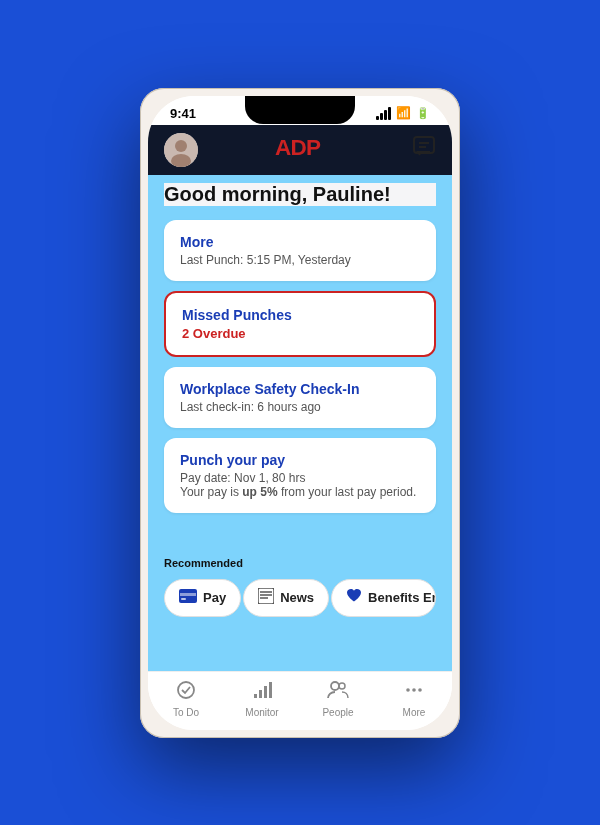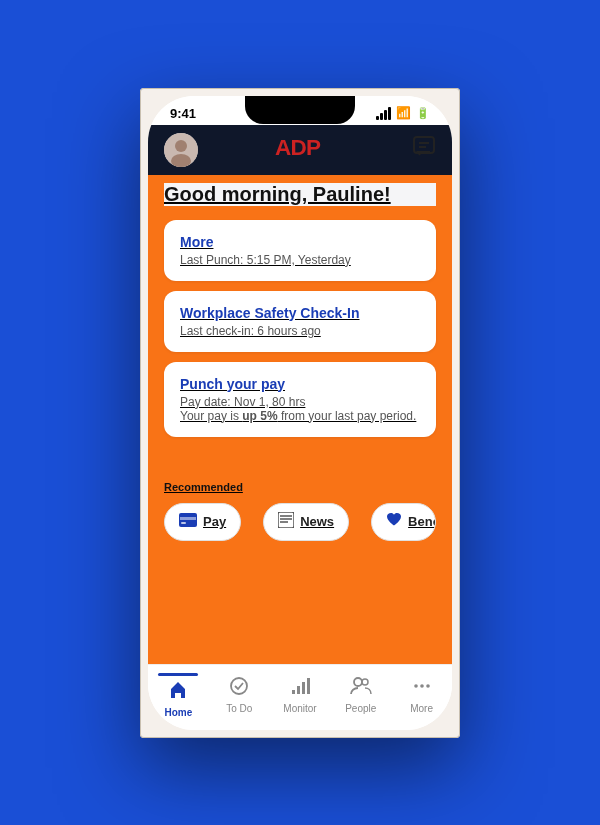--- a/index.html
+++ b/index.html
@@ -15,7 +15,7 @@
       width: 320px;
       height: 650px;
       background: #f5f0eb;
-      border-radius: 4px;
+      border-radius: 24px;
       padding: 8px;
       box-shadow: 0 30px 80px rgba(0,0,0,0.5), inset 0 0 0 1px #c8bfb0;
       position: relative;

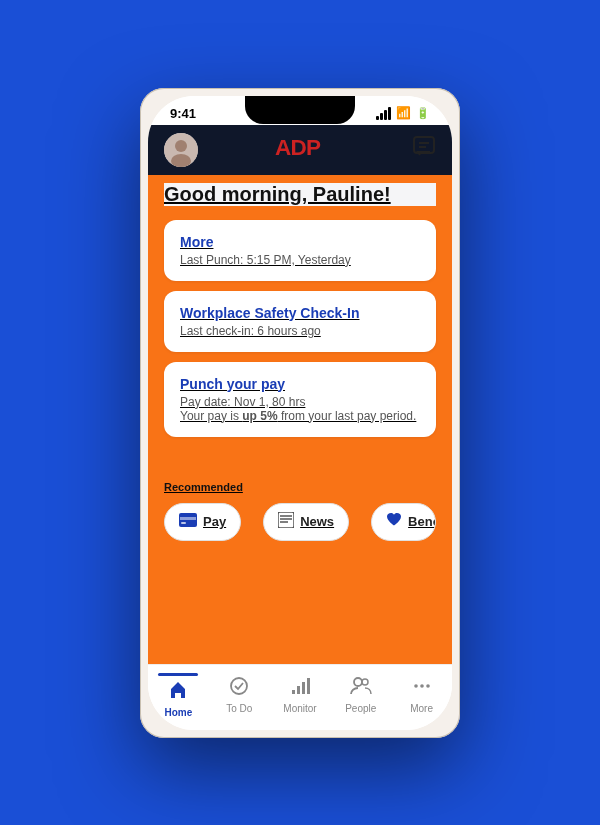--- a/index.html
+++ b/index.html
@@ -105,8 +105,7 @@
       flex: 1;
       overflow-y: auto;
       padding: 8px 16px 0;
-      background: #f97316;
-      text-decoration: underline;
+      background: #7dd3fc;
     }
     .greeting {
       font-size: 20px;

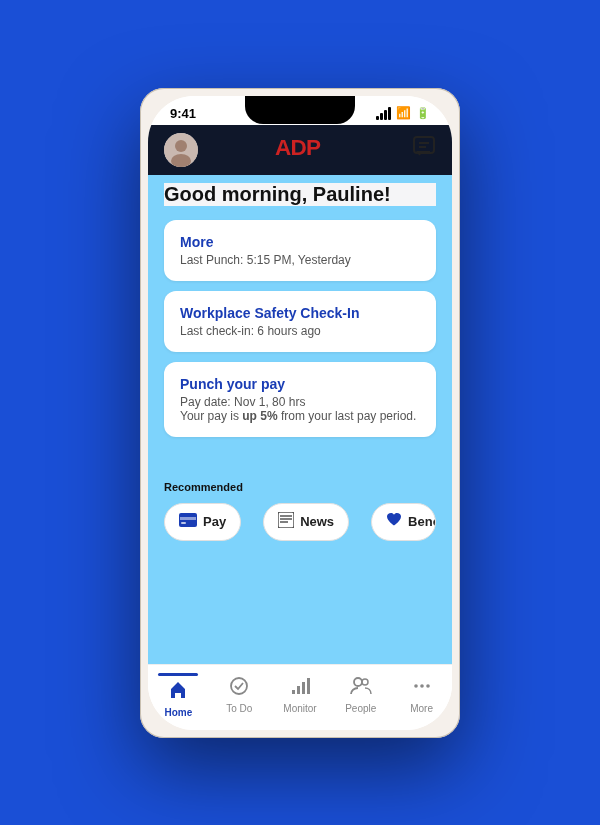--- a/index.html
+++ b/index.html
@@ -289,6 +289,10 @@
         <div class="card-subtitle">Last Punch: 5:15 PM, Yesterday</div>
       </div>
 
+      <div class="card-missed">
+        <div class="card-title">Missed Punches</div>
+        <div class="overdue-text">2 Overdue</div>
+      </div>
 
       <div class="card">
         <div class="card-title">Workplace Safety Check-In</div>

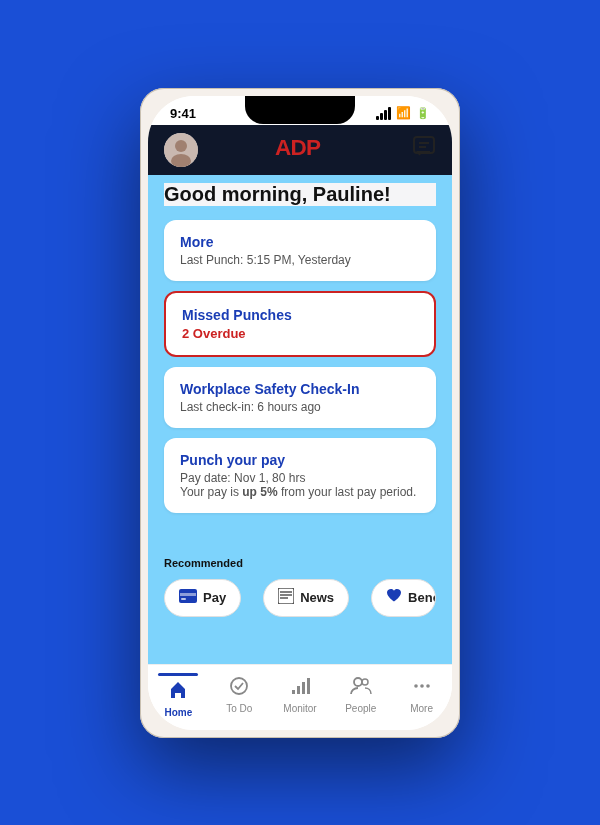--- a/index.html
+++ b/index.html
@@ -160,7 +160,7 @@
     }
     .recommended-row {
       display: flex;
-      gap: 22px;
+      gap: 2px;
       padding-bottom: 10px;
       overflow: hidden;
     }

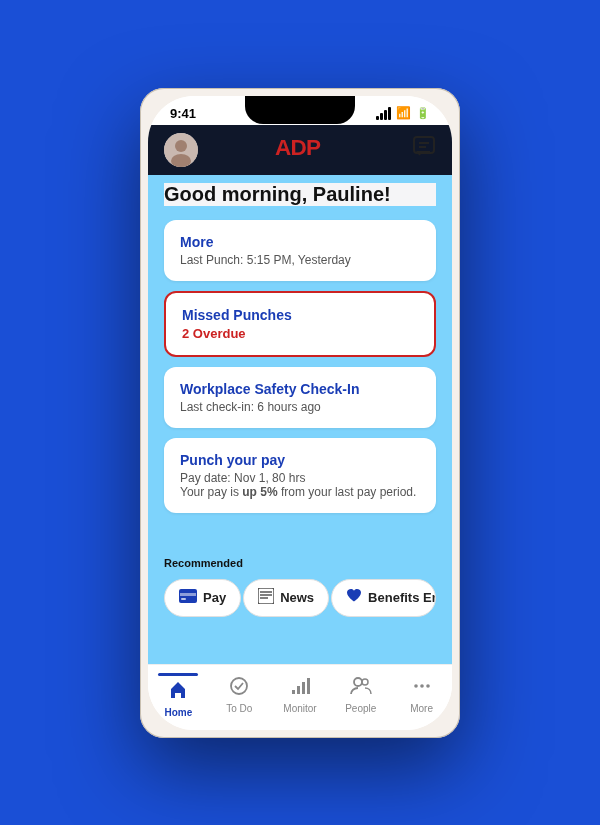--- a/index.html
+++ b/index.html
@@ -343,15 +343,6 @@
 
     <div class="bottom-nav">
 
-      <div class="nav-item">
-        <div class="nav-home-indicator"></div>
-        <span class="nav-item-icon active">
-          <svg width="20" height="20" viewBox="0 0 20 20">
-            <path d="M3 9L10 2L17 9V18H13V13H7V18H3V9Z" fill="#1a3db5"></path>
-          </svg>
-        </span>
-        <span class="nav-item-label active">Home</span>
-      </div>
 
       <div class="nav-item">
         <span class="nav-item-icon">

